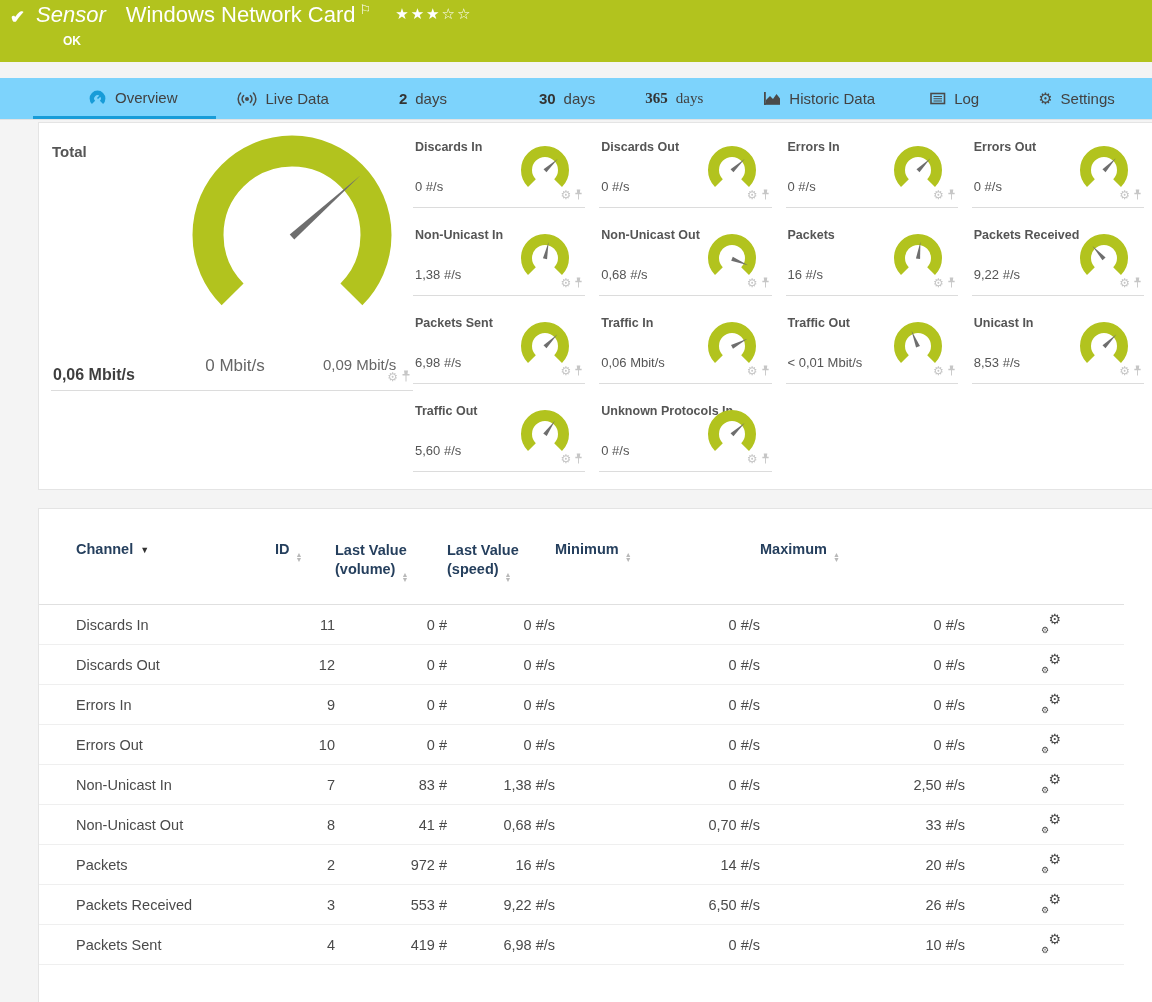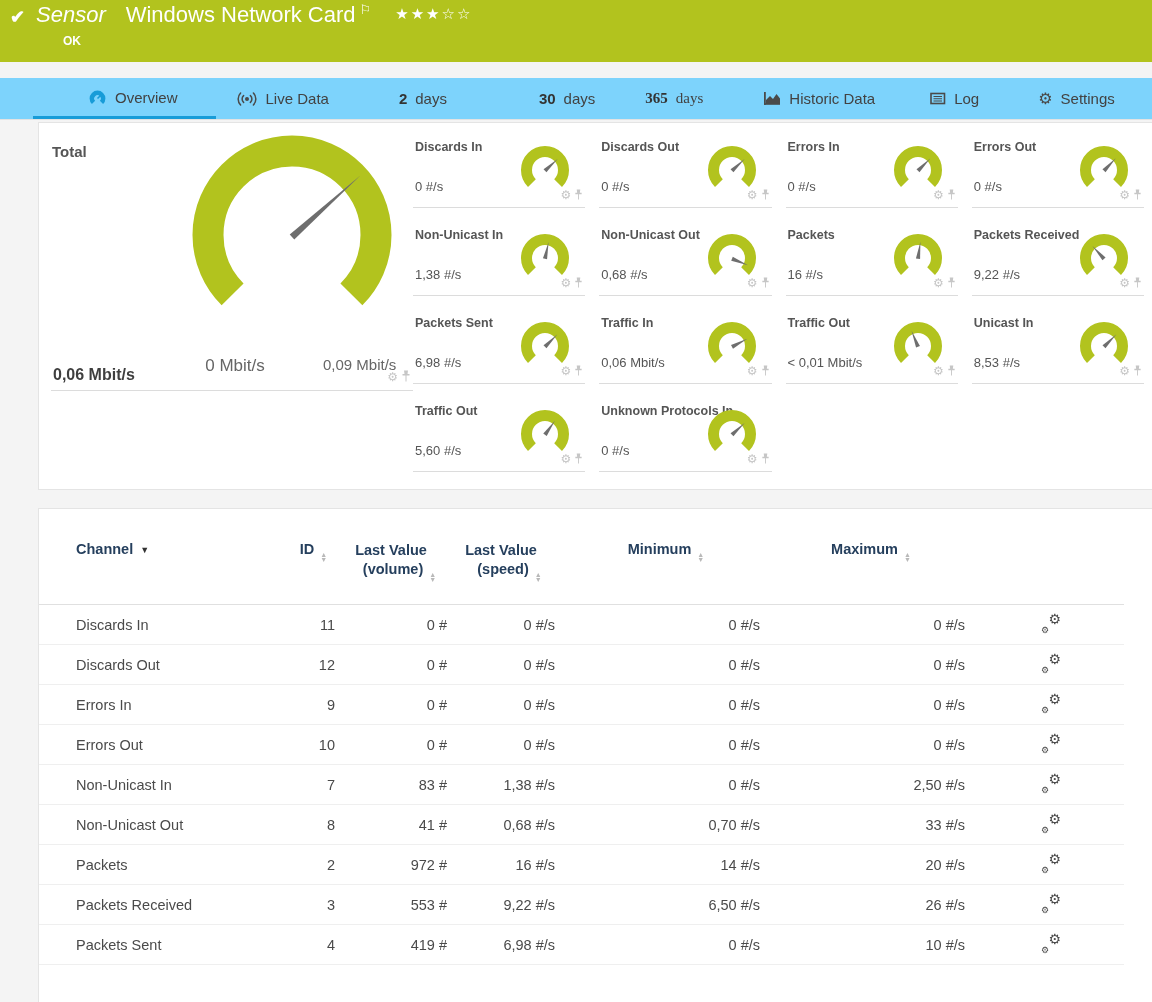--- a/index.html
+++ b/index.html
@@ -46,7 +46,7 @@
   
   .table-card { position: absolute; left: 38px; right: 0; top: 508px; height: 540px; background: #fff; border: 1px solid #e4e4e4; border-right: none; }
   table { border-collapse: collapse; table-layout: fixed; width: 1085px; margin-top: 24px; }
-  th { color: #253f5d; font-size: 14.5px; font-weight: bold; text-align: center; vertical-align: top; padding: 8px 0 22px 0; border-bottom: 1px solid #e0e0e0; cursor: pointer; }
+  th { color: #253f5d; font-size: 14.5px; font-weight: bold; text-align: left; vertical-align: top; padding: 8px 0 22px 0; border-bottom: 1px solid #e0e0e0; cursor: pointer; }
   th.left { text-align: left; padding-left: 37px; }
   .thline { display: block; line-height: 19px; }
   .sort { display: inline-flex; flex-direction: column; margin-left: 6px; margin-right: -17px; vertical-align: -3px; }

